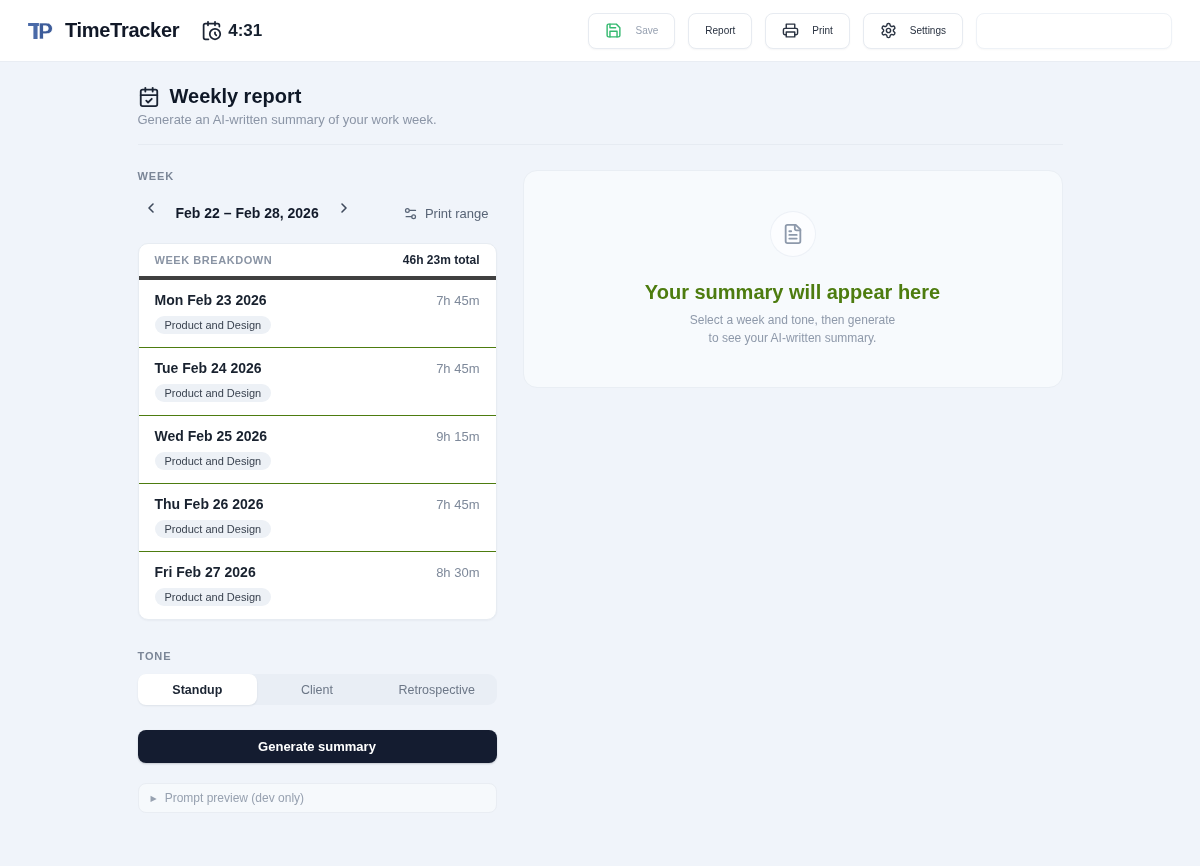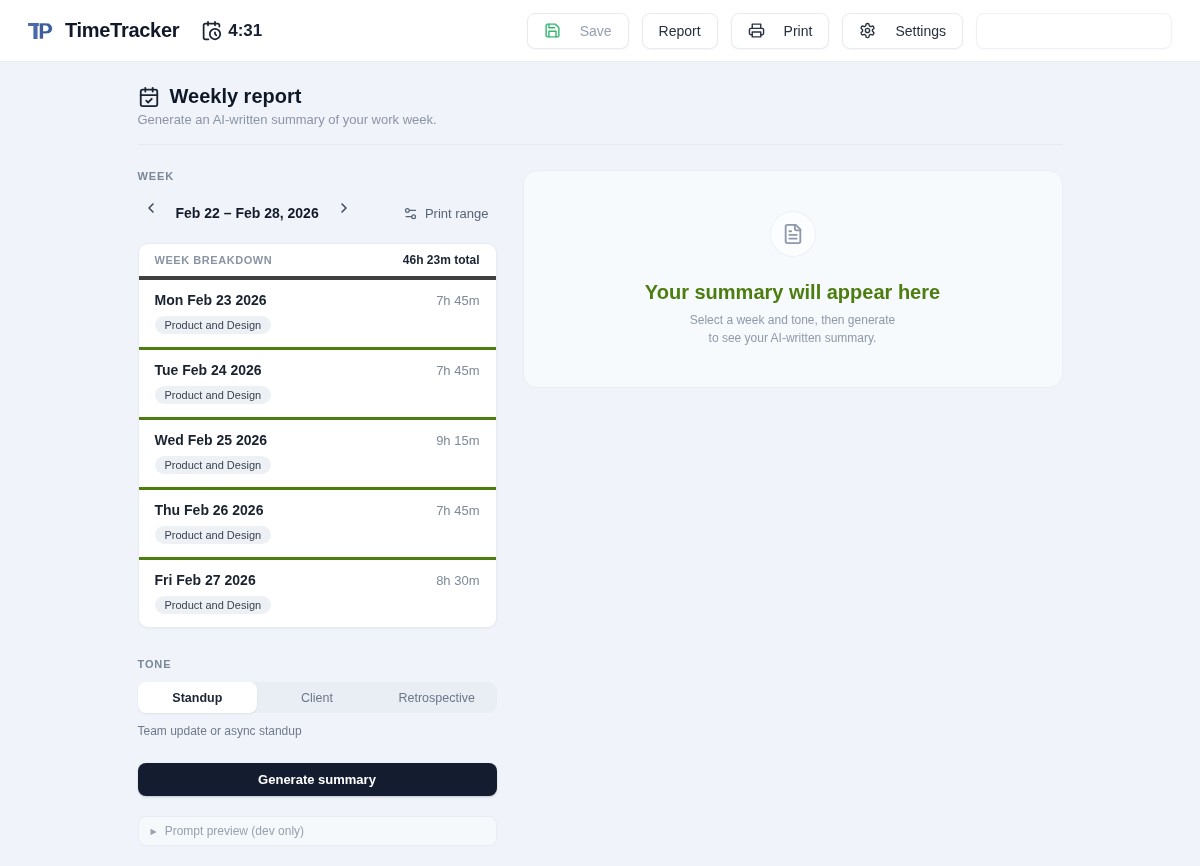--- a/index.html
+++ b/index.html
@@ -25,9 +25,9 @@
   .timer-time { font-size:17px; font-weight:700; color:#16202e; }
   .topbar-spacer { flex:1; }
   .hbtn {
-    height:36px; display:flex; align-items:center; gap:19px;
+    height:36px; display:flex; align-items:center; gap:13px;
     padding:0 16px; background:#fff; border:1px solid #e7ebf1;
-    border-radius:8px; font-family:inherit; font-size:14px; color:#27303f;
+    border-radius:8px; font-family:inherit; font-size:10px; color:#27303f;
     box-shadow:0 1px 2px rgba(16,24,40,.04); cursor:pointer; margin-left:13px;
   }
   .hbtn .muted-label { color:#97a1b1; }

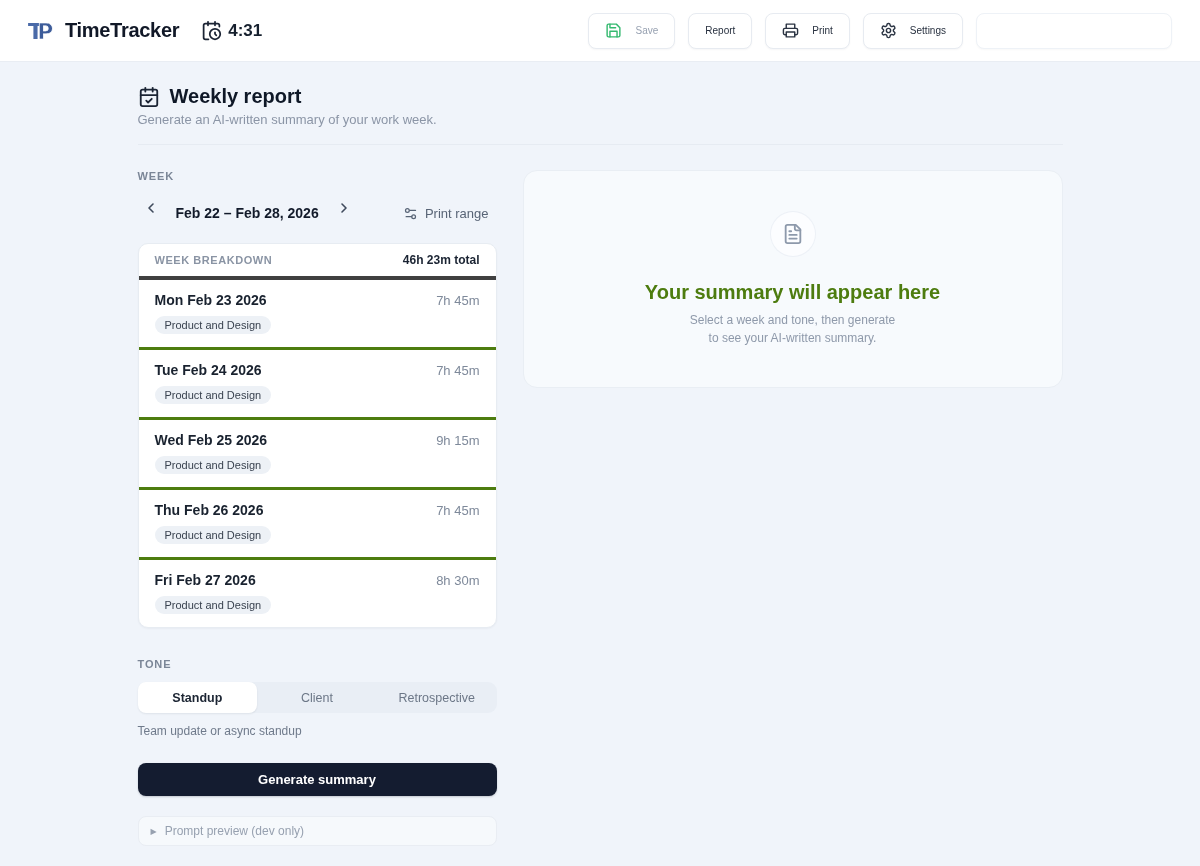--- a/index.html
+++ b/index.html
@@ -76,7 +76,7 @@
   }
   .card-head-label { font-size:11px; font-weight:600; color:#8a94a4; letter-spacing:.05em; }
   .card-head-total { font-size:12px; font-weight:700; color:#1a2332; }
-  .brow { padding:12px 16px 13px; border-bottom:3px solid #4d7c0f; }
+  .brow { padding:12px 16px 13px; border-bottom:1px solid #4d7c0f; }
   .brow:last-child { border-bottom:none; }
   .brow-top { display:flex; align-items:baseline; justify-content:space-between; }
   .brow-date { font-size:14px; font-weight:600; color:#19222f; }

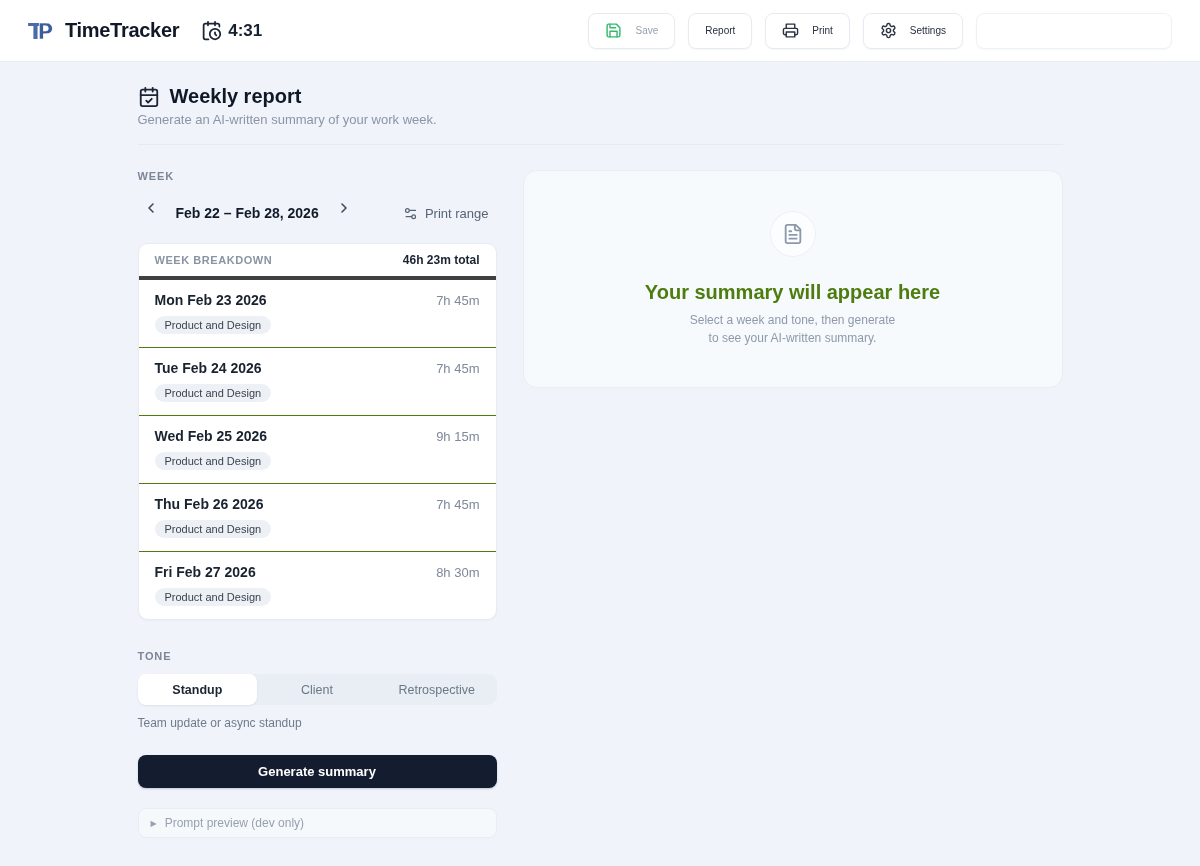--- a/index.html
+++ b/index.html
@@ -285,7 +285,6 @@
           <button class="seg-tab">Client</button>
           <button class="seg-tab">Retrospective</button>
         </div>
-        <div class="tone-caption">Team update or async standup</div>
       </div>
 
       <button class="generate">Generate summary</button>

